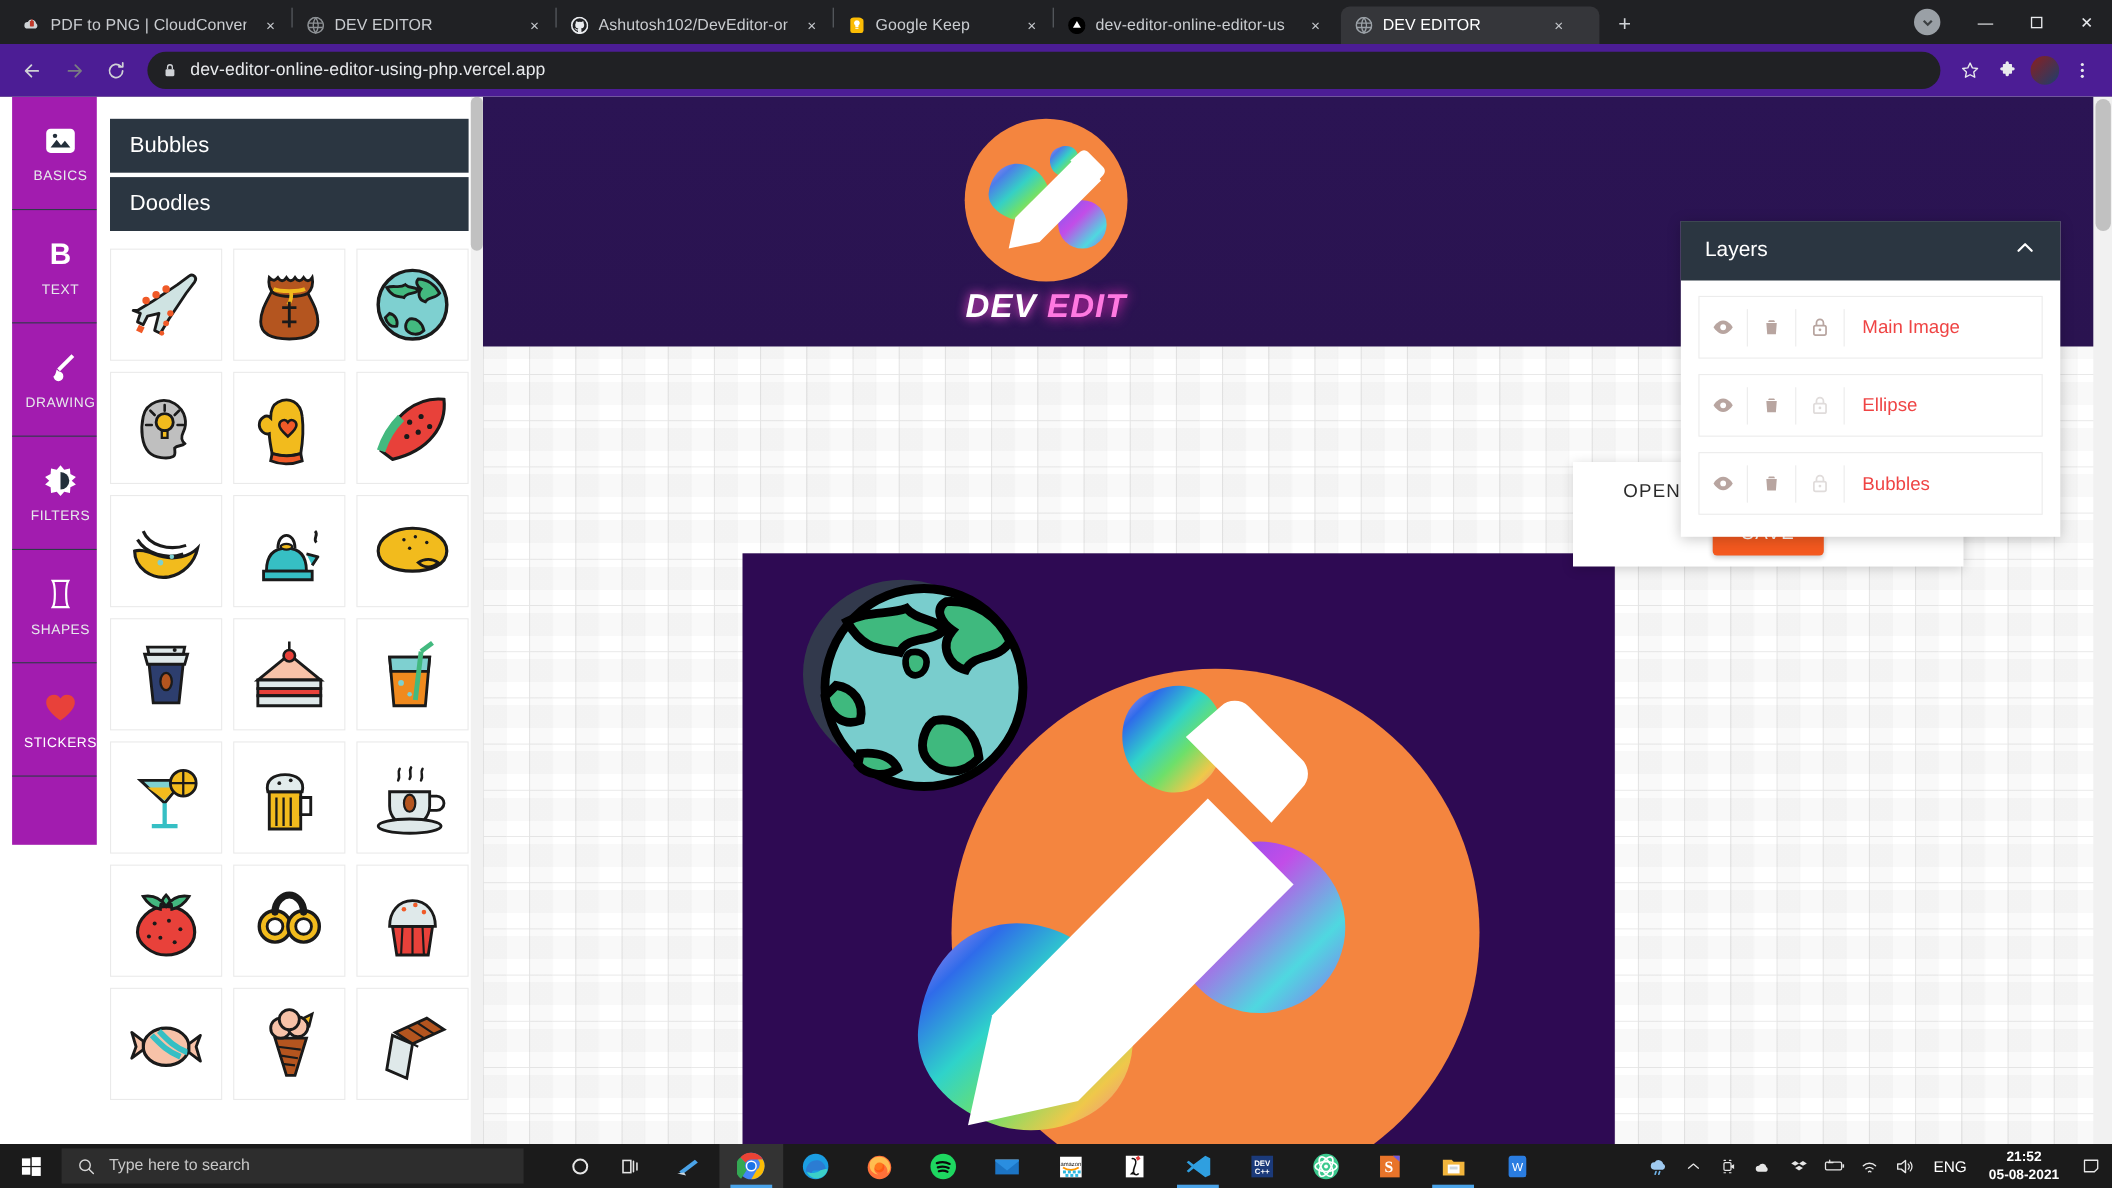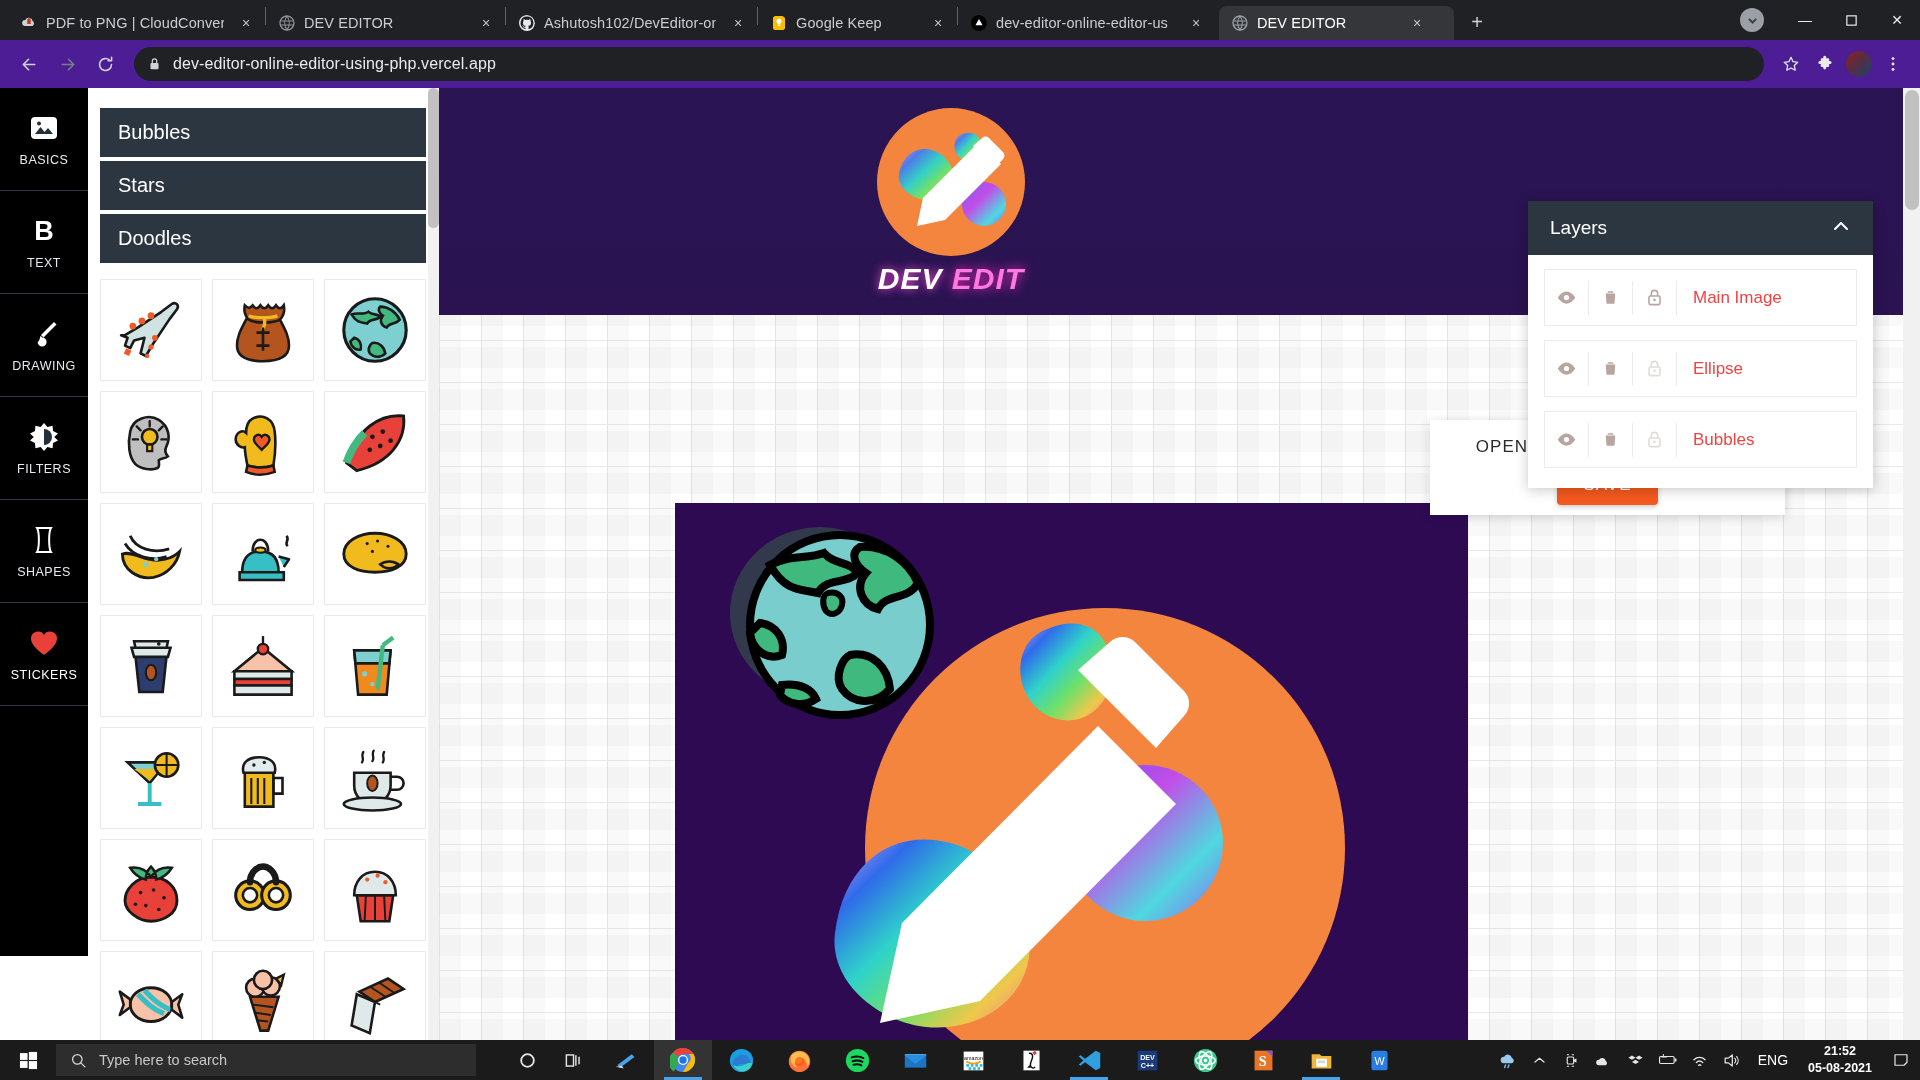--- a/index.html
+++ b/index.html
@@ -47,7 +47,7 @@
   #viewport { position:absolute; left:0; top:88px; width:1920px; height:952px; background:#fff; overflow:hidden; }
 
   
-  #tool-rail { position:absolute; left:0; top:0; width:88px; height:868px; background:#000000; }
+  #tool-rail { position:absolute; left:11px; top:0; width:88px; height:680px; background:#a21caf; }
   .rail-item { height:103px; display:flex; flex-direction:column; align-items:center; justify-content:center;
                gap:8px; border-bottom:1px solid #2e3b47; color:#fff; }
   .rail-item.active .rail-label { color:#fff; }

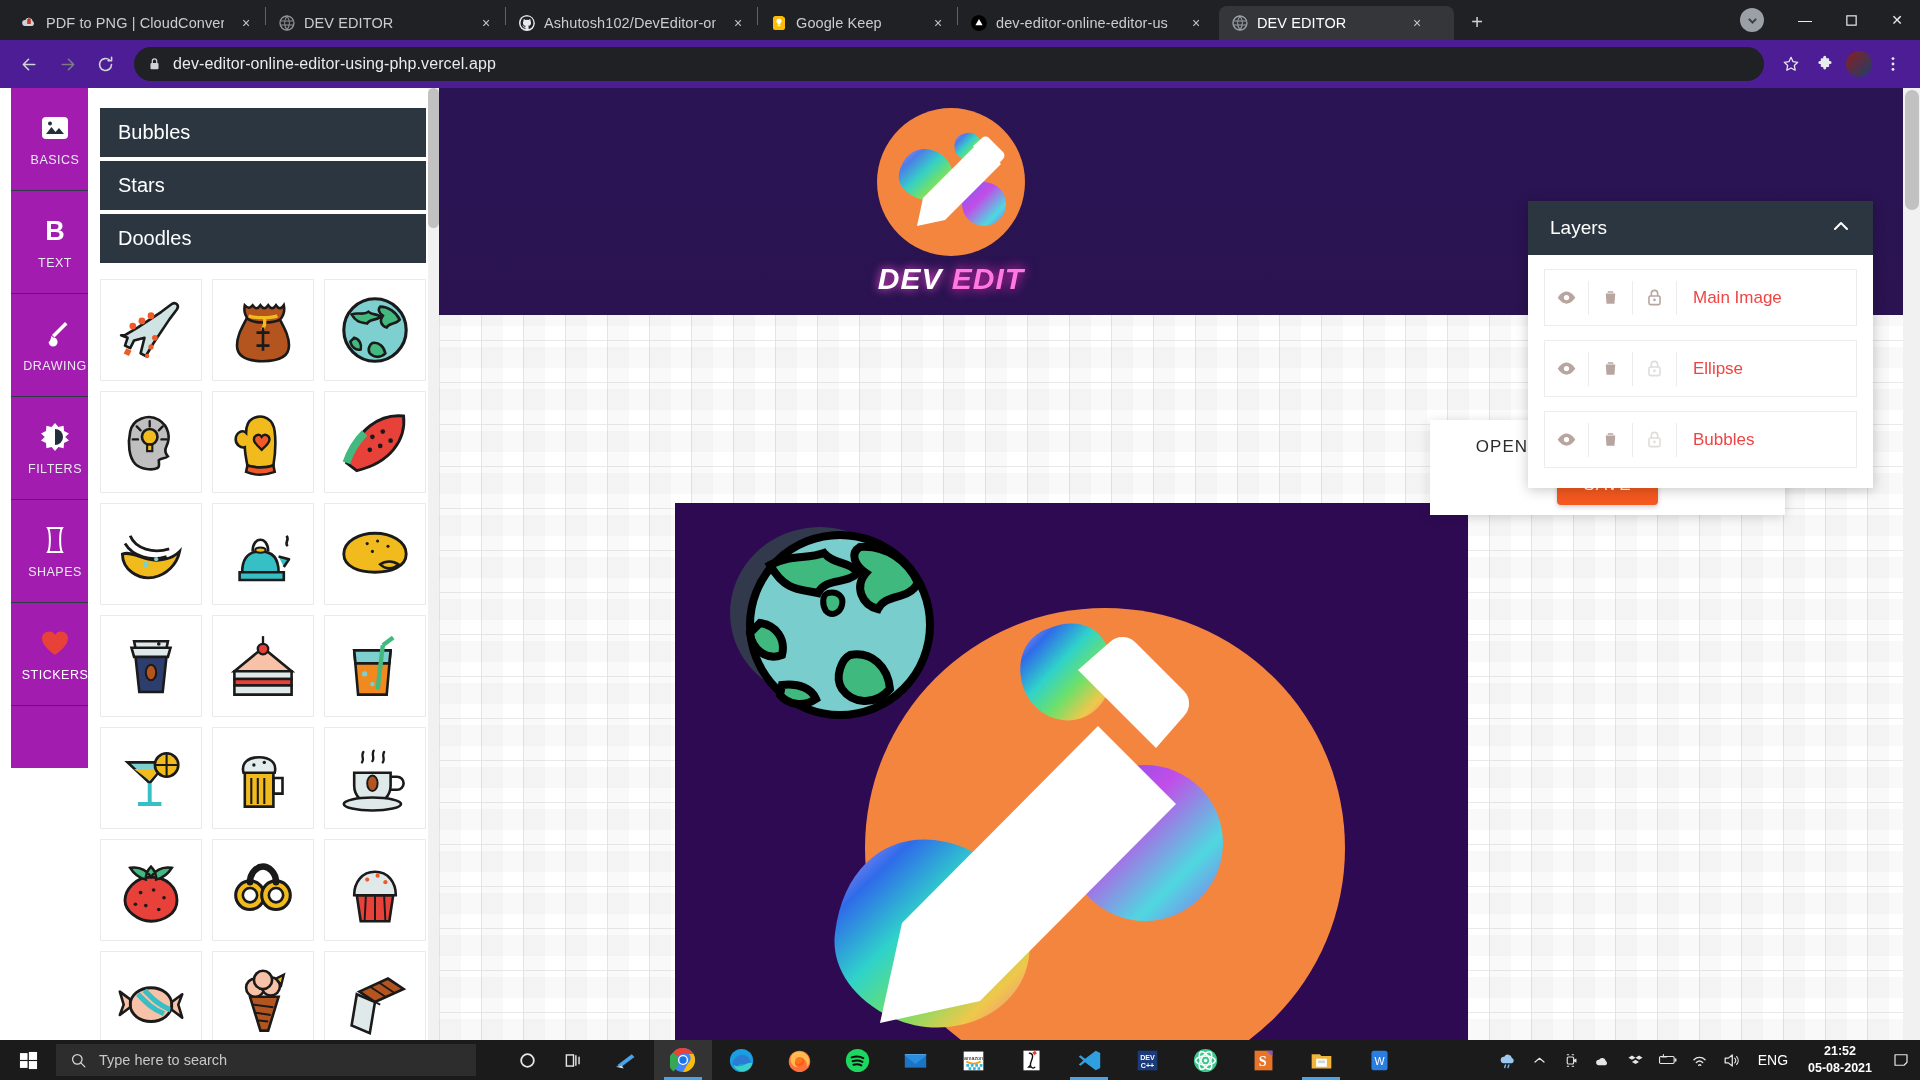--- a/index.html
+++ b/index.html
@@ -347,7 +347,6 @@
     <div id="sticker-panel">
       <div id="sticker-panel-inner">
         <div class="cat-btn">Bubbles</div>
-        <div class="cat-btn">Stars</div>
         <div class="cat-btn">Doodles</div>
 
         <div class="sticker-grid">

